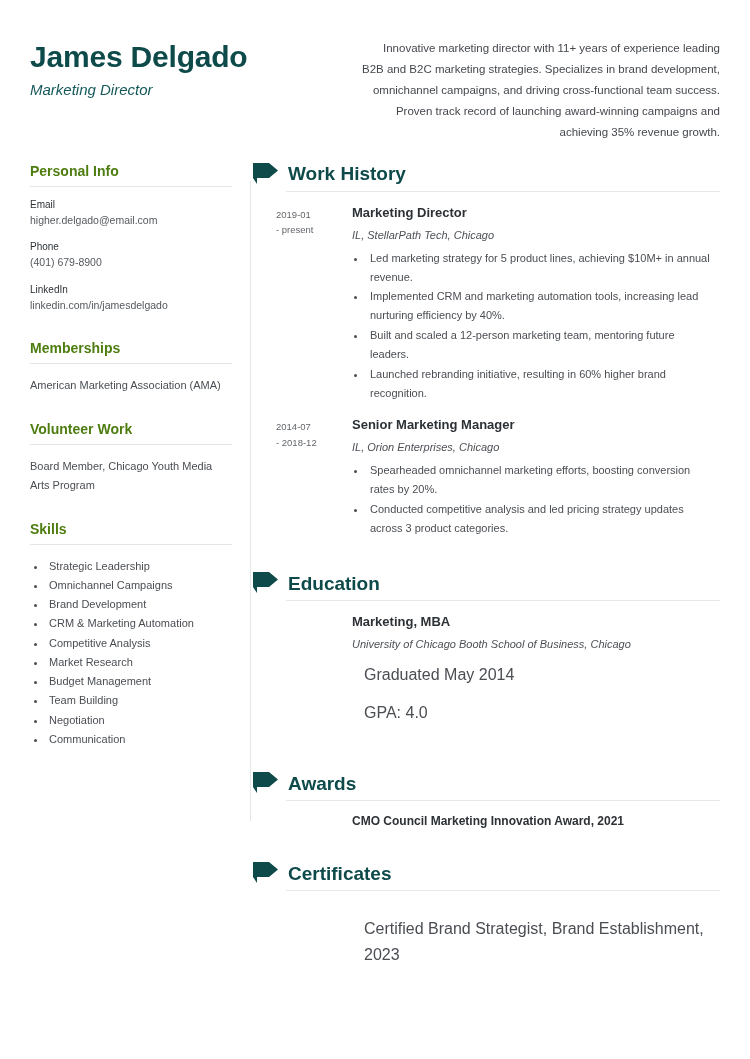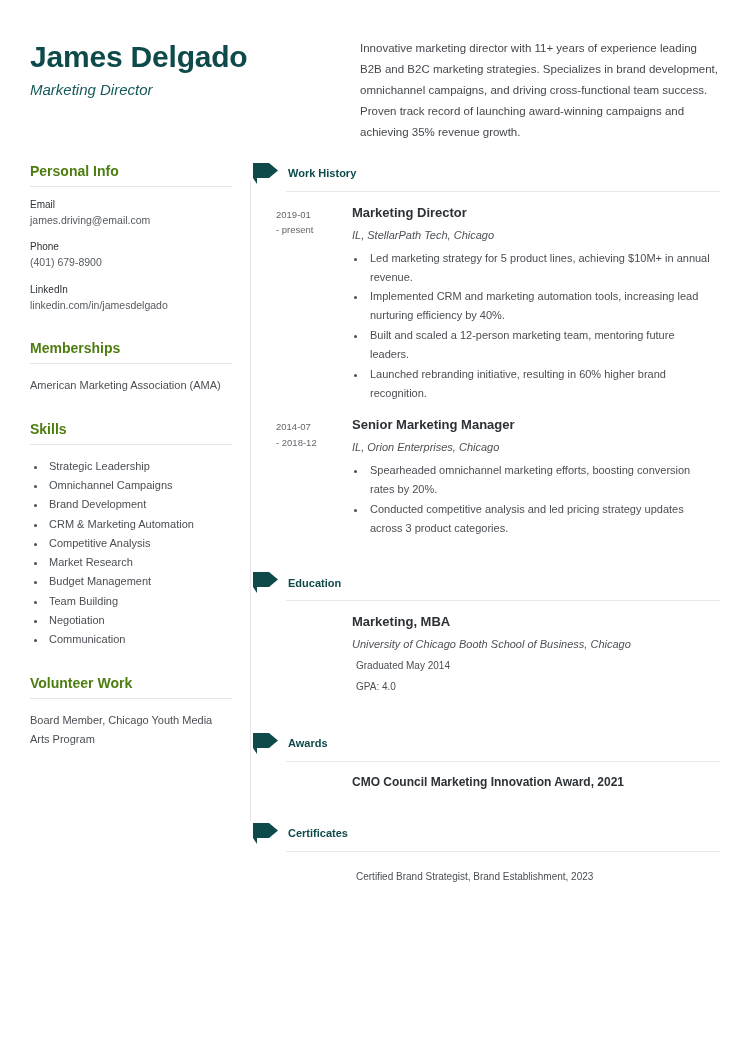--- a/index.html
+++ b/index.html
@@ -54,6 +54,7 @@
     flex: 1;
     padding-top: 6px;
     padding-left: 10px;
+    text-align: right;
   }
   .summary {
     font-size: 11.5px;

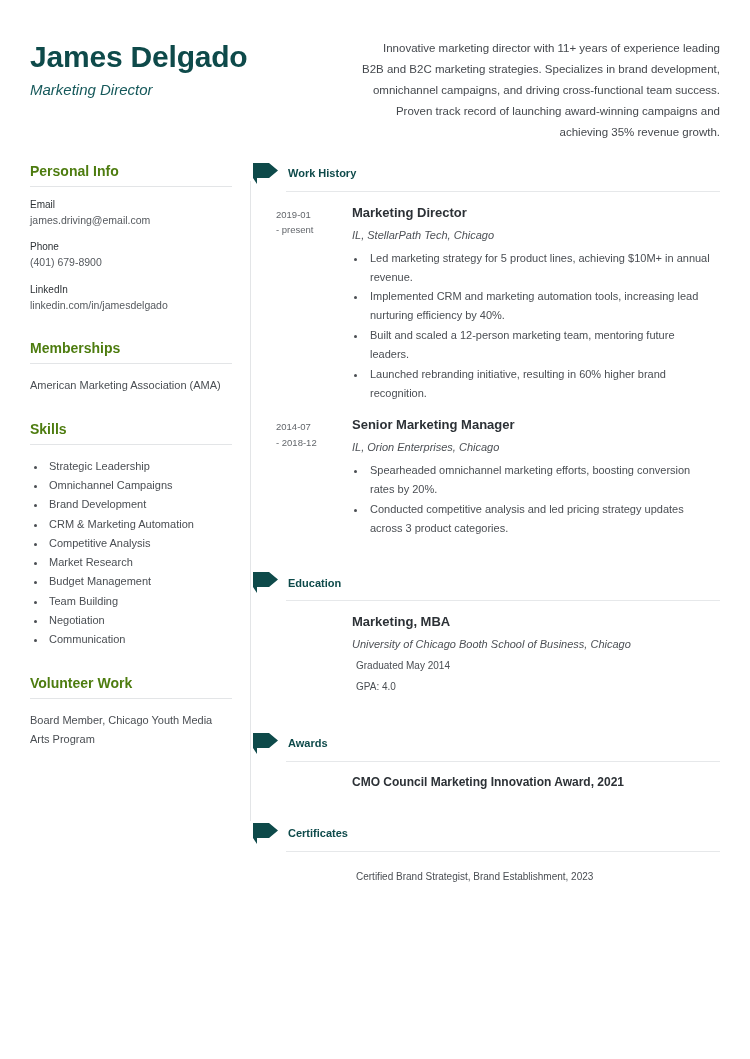--- a/index.html
+++ b/index.html
@@ -158,7 +158,7 @@
     flex: 0 0 26px;
   }
   .sec-title {
-    font-size: 11px;
+    font-size: 19px;
     font-weight: bold;
     color: #0e4a4a;
     margin-left: 24px;

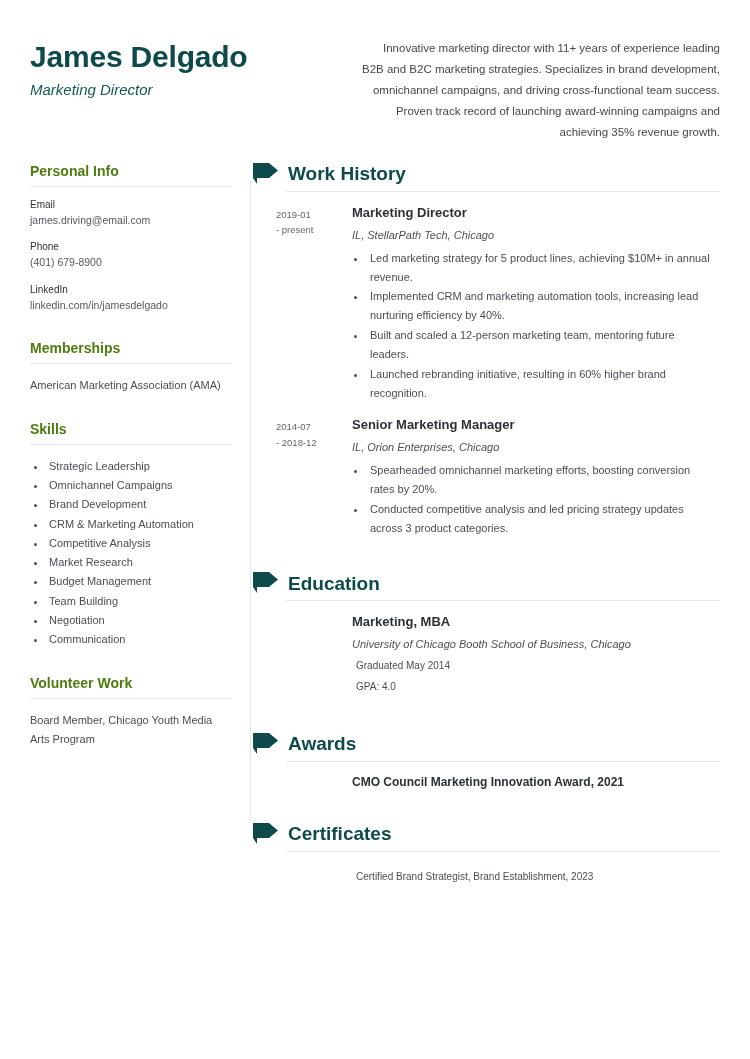--- a/index.html
+++ b/index.html
@@ -248,7 +248,7 @@
 
         <div class="contact-block">
           <div class="contact-label">Email</div>
-          <div class="contact-value">james.driving@email.com</div>
+          <div class="contact-value">higher.delgado@email.com</div>
         </div>
 
         <div class="contact-block">

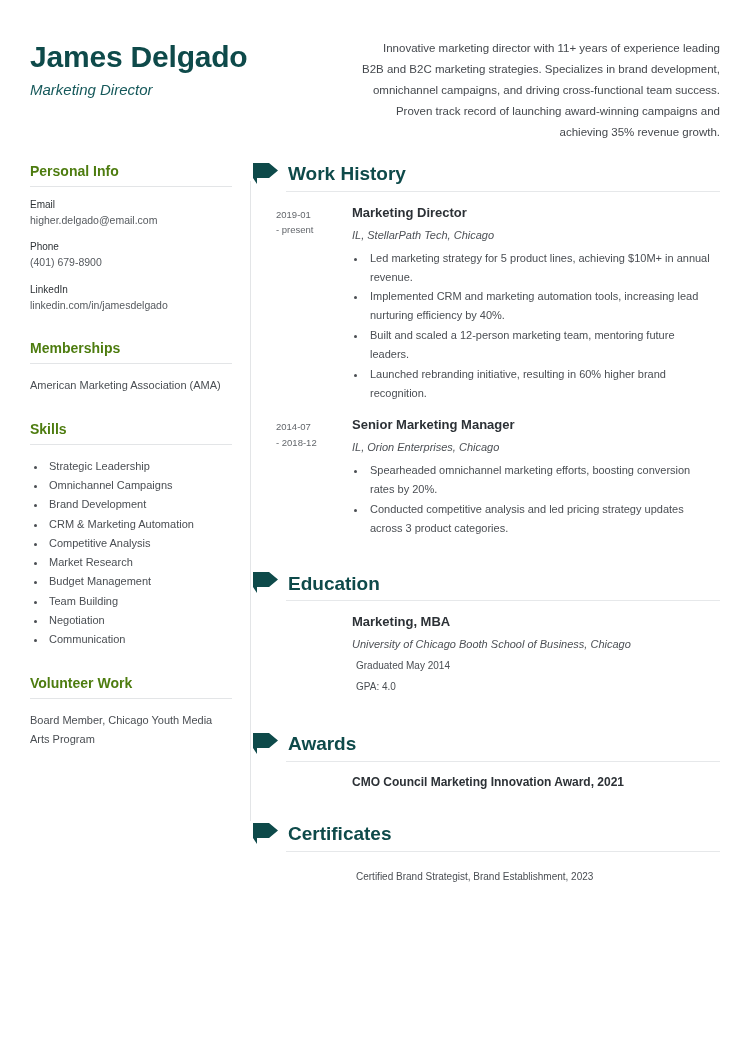--- a/index.html
+++ b/index.html
@@ -266,6 +266,12 @@
         <div class="side-heading">Memberships</div>
         <div class="side-rule"></div>
         <p class="side-text">American Marketing Association (AMA)</p>
+      </div>
+
+      <div class="side-section">
+        <div class="side-heading">Volunteer Work</div>
+        <div class="side-rule"></div>
+        <p class="side-text">Board Member, Chicago Youth Media Arts Program</p>
       </div>
 
       <div class="side-section">
@@ -285,12 +291,6 @@
         </ul>
       </div>
 
-      <div class="side-section">
-        <div class="side-heading">Volunteer Work</div>
-        <div class="side-rule"></div>
-        <p class="side-text">Board Member, Chicago Youth Media Arts Program</p>
-      </div>
-
     </div>
 
     <div class="main">

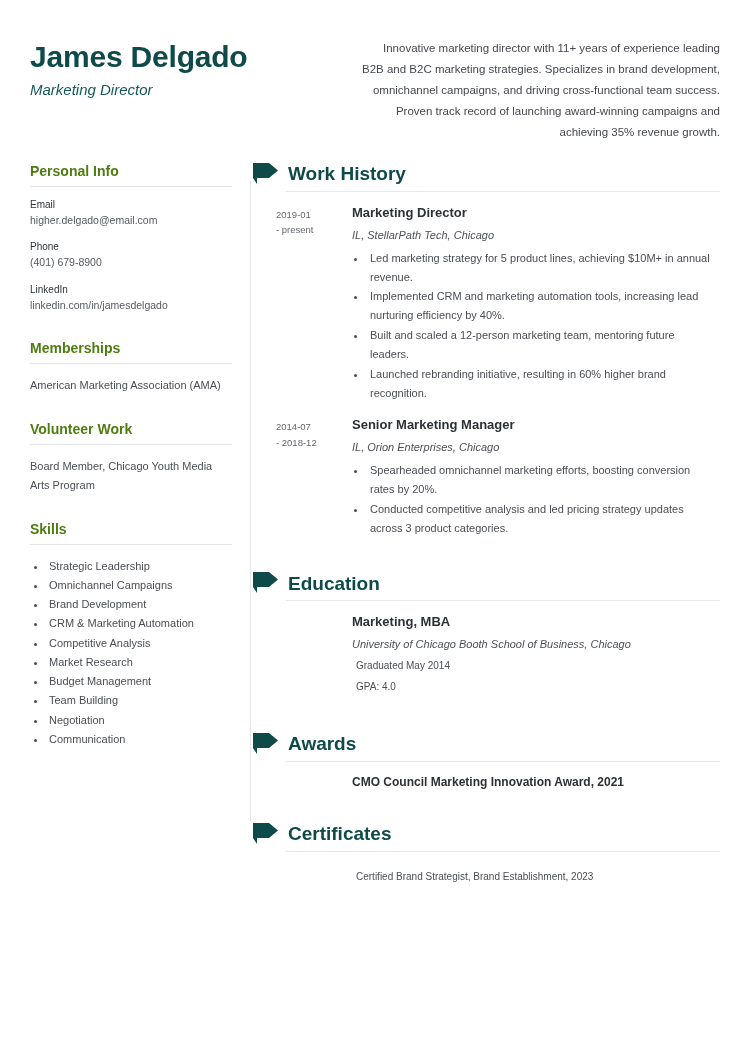--- a/index.html
+++ b/index.html
@@ -210,10 +210,10 @@
     padding-left: 3px;
   }
   .entry-line {
-    font-size: 10px;
+    font-size: 16px;
     color: #4a4e53;
     line-height: 1.62;
-    margin: 4px;
+    margin: 12px;
   }
   .bold-line {
     font-size: 12px;

